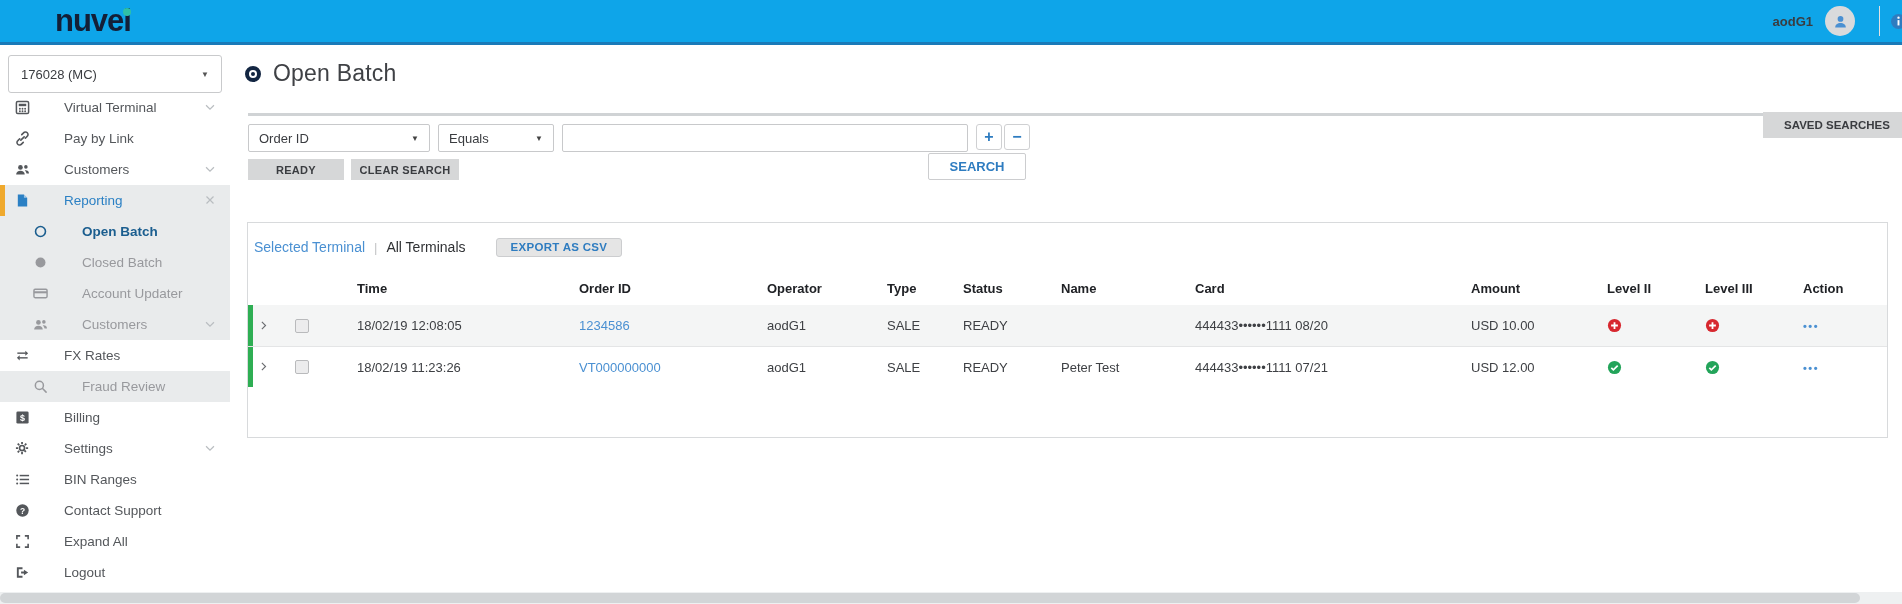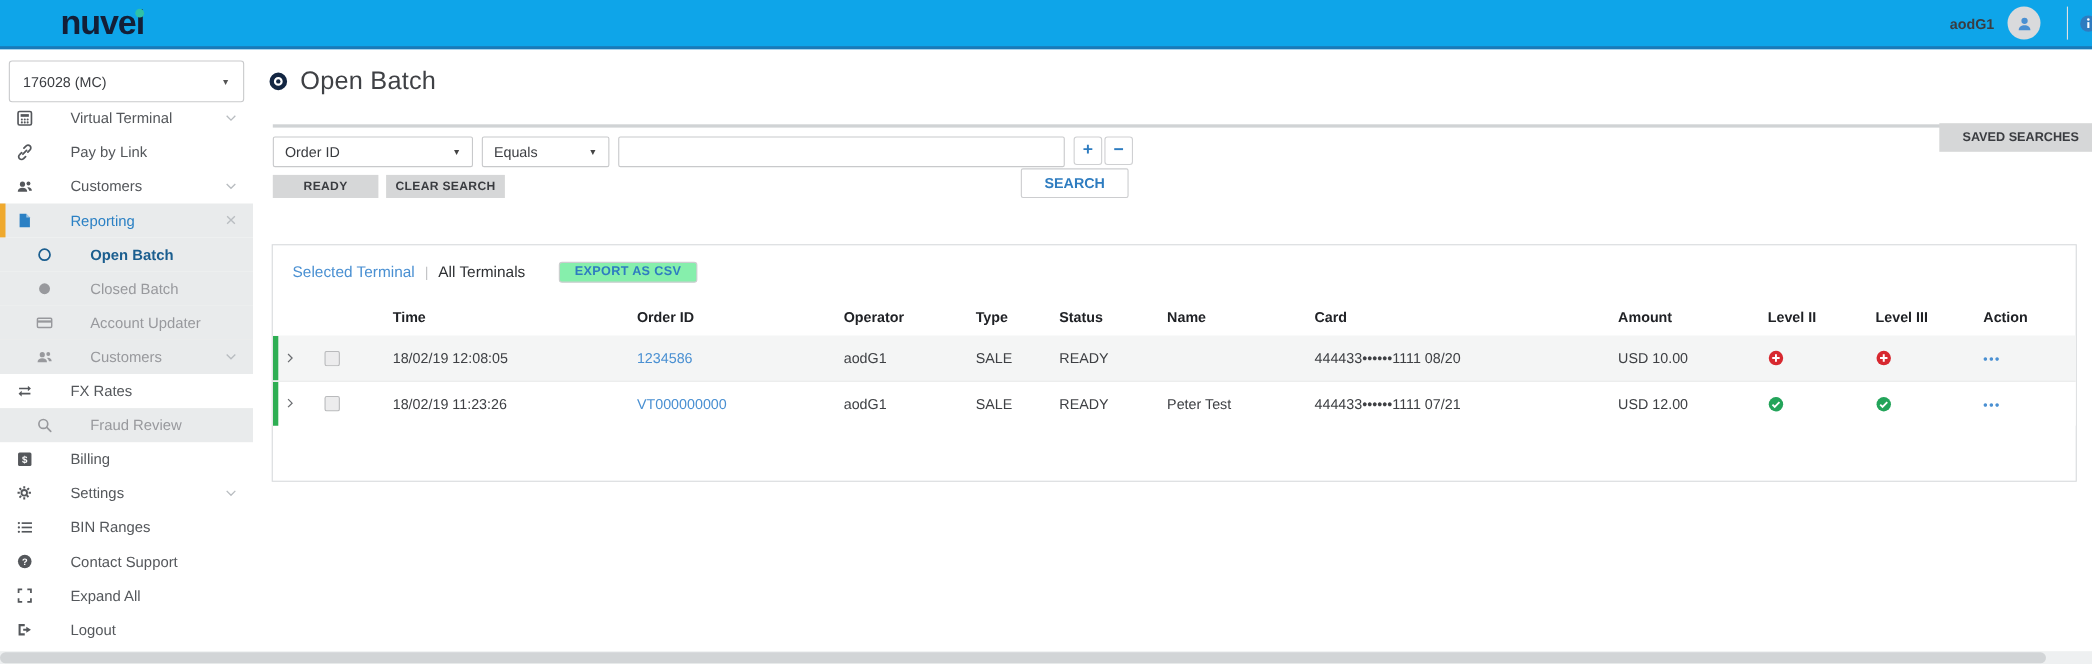--- a/index.html
+++ b/index.html
@@ -84,7 +84,7 @@
   
   .card{position:absolute; left:17px; top:177px; width:1641px; height:216px;
     border:1px solid #d8dadc; background:#fff;}
-  .card-toolbar{height:48px; display:flex; align-items:center; padding-left:6px;margin-left:12px;}
+  .card-toolbar{height:48px; display:flex; align-items:center; padding-left:6px;}
   .link{color:var(--link); font-size:14px; cursor:pointer; text-decoration:none;}
   .toolbar-sep{color:#c3c4c6; margin:0 9px; font-size:13px;}
   .all-terminals{color:#2f3134; font-size:14px; font-weight:500;}

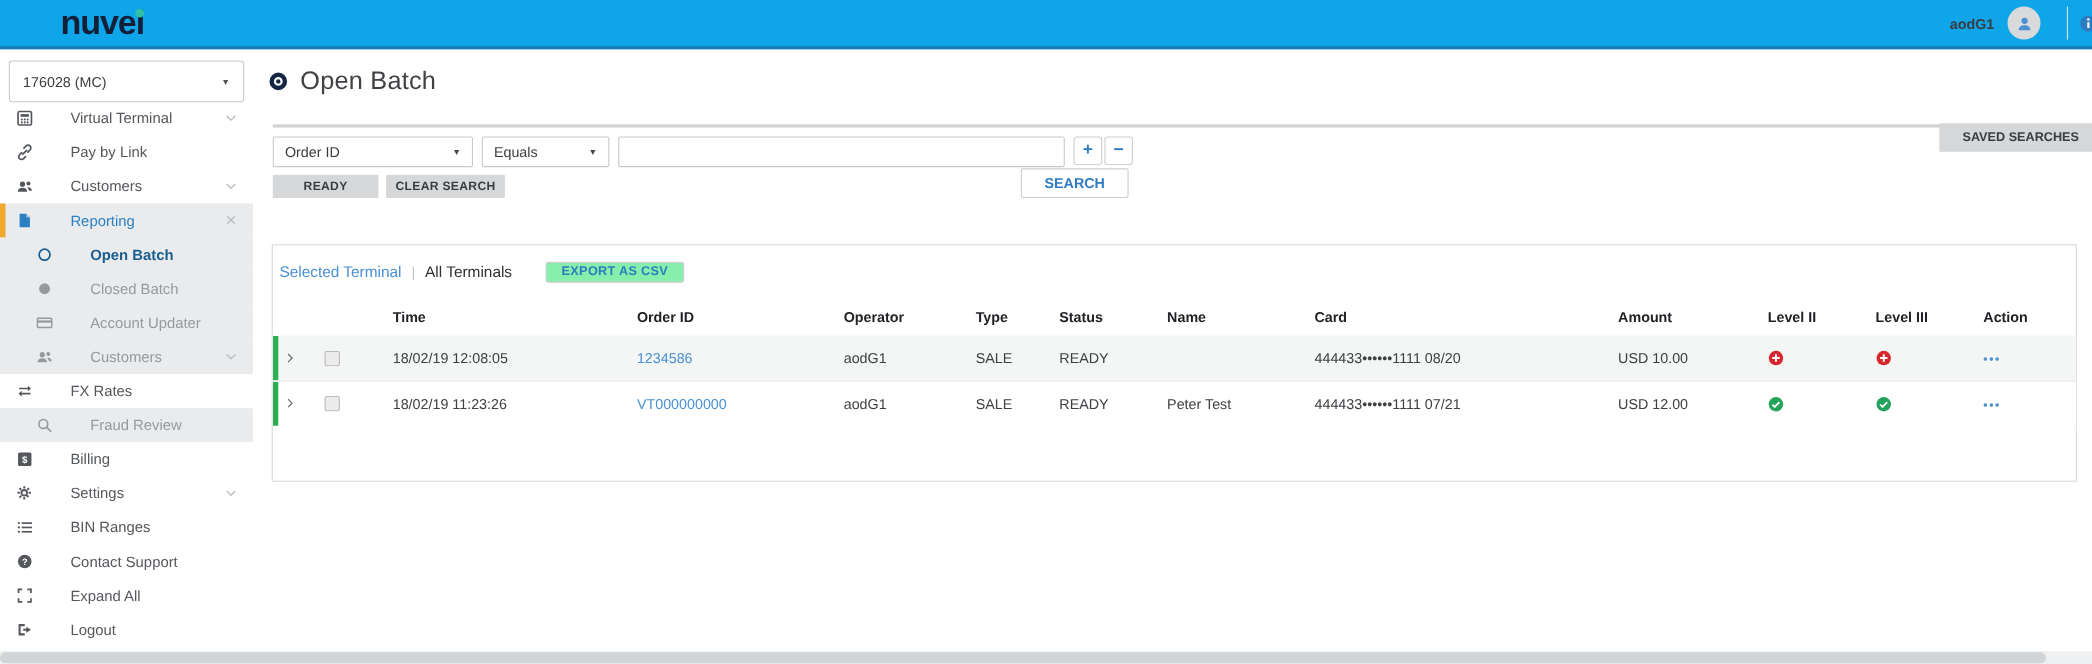--- a/index.html
+++ b/index.html
@@ -88,7 +88,7 @@
   .link{color:var(--link); font-size:14px; cursor:pointer; text-decoration:none;}
   .toolbar-sep{color:#c3c4c6; margin:0 9px; font-size:13px;}
   .all-terminals{color:#2f3134; font-size:14px; font-weight:500;}
-  .export-btn{margin-left:30px; height:19px; padding:0 14px; background:#86efac;
+  .export-btn{margin-left:30px; height:19px; padding:0 14px; background:#e5e5e5;
     border:1px solid #cccdcf; border-radius:3px; color:#2e7cc0; font-size:11.5px; font-weight:700;
     letter-spacing:.3px; cursor:pointer; font-family:inherit;}
   .t-grid{display:grid; grid-template-columns:32px 44px 222px 188px 120px 76px 98px 134px 276px 136px 98px 98px 105px;

